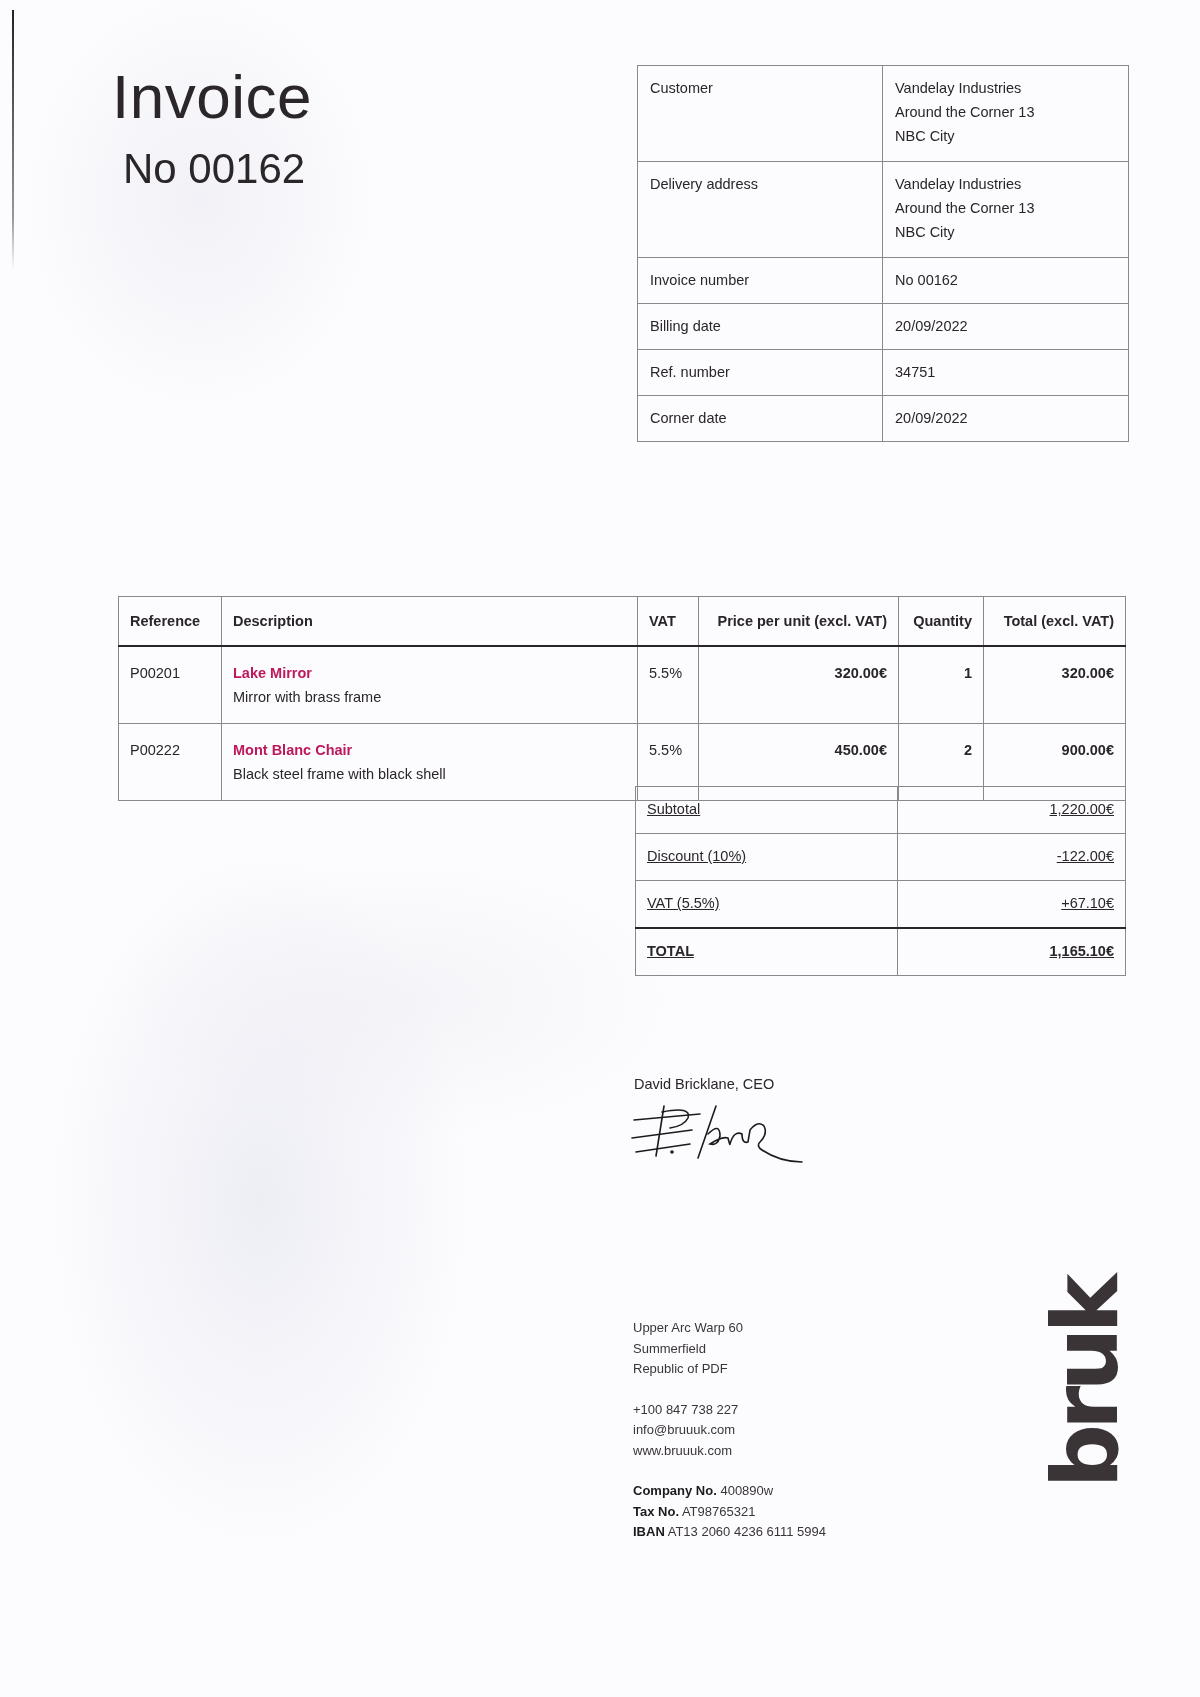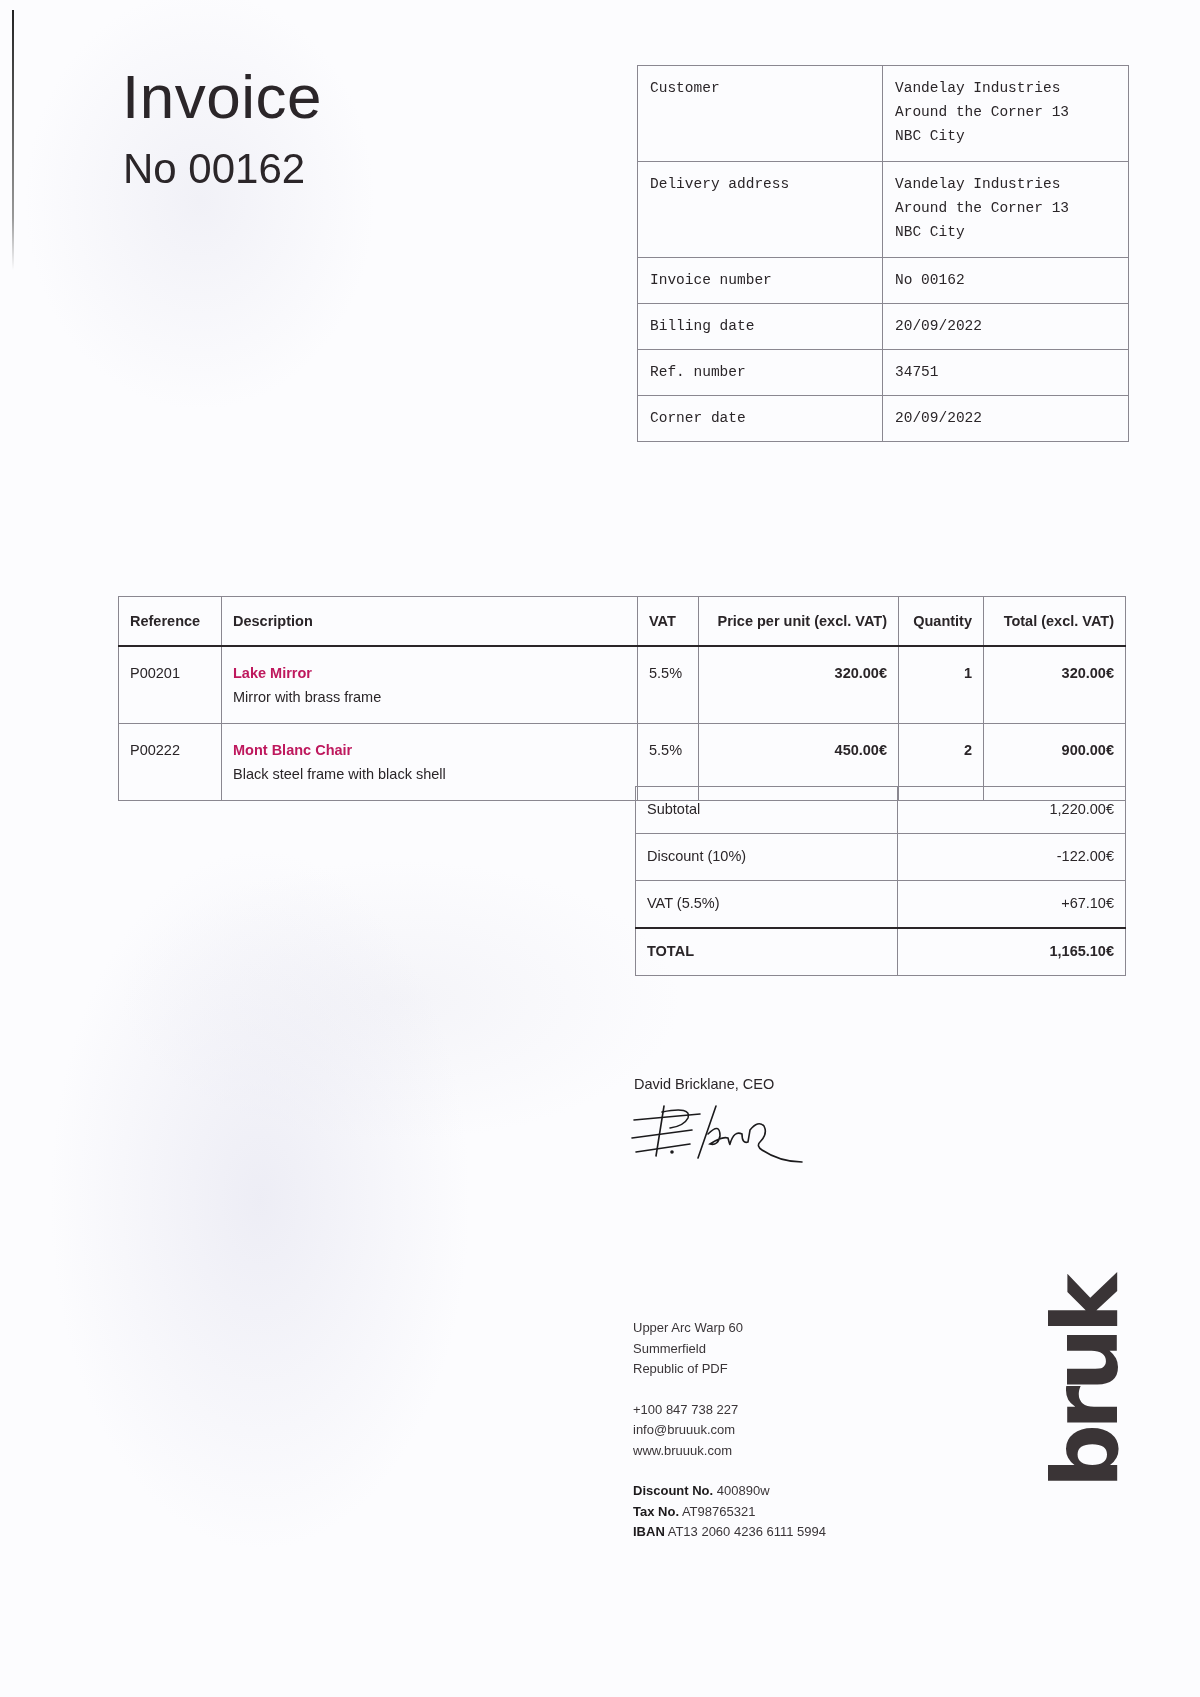--- a/index.html
+++ b/index.html
@@ -13,7 +13,7 @@
        #fcfcfe;}
   .edge-line{position:absolute;left:12px;top:10px;width:2px;height:260px;
      background:linear-gradient(#222,#999 80%,transparent);}
-  .title{position:absolute;left:122px;top:66px;font-size:62px;font-weight:400;color:#2b2629;line-height:1;letter-spacing:0.5px;}
+  .title{position:absolute;left:112px;top:66px;font-size:62px;font-weight:400;color:#2b2629;line-height:1;letter-spacing:0.5px;}
   .subtitle{position:absolute;left:123px;top:148px;font-size:42px;color:#2b2629;line-height:1;}
   table{border-collapse:collapse;position:absolute;}
   td,th{border:1px solid #8a8790;font-weight:400;vertical-align:top;font-size:14.5px;}

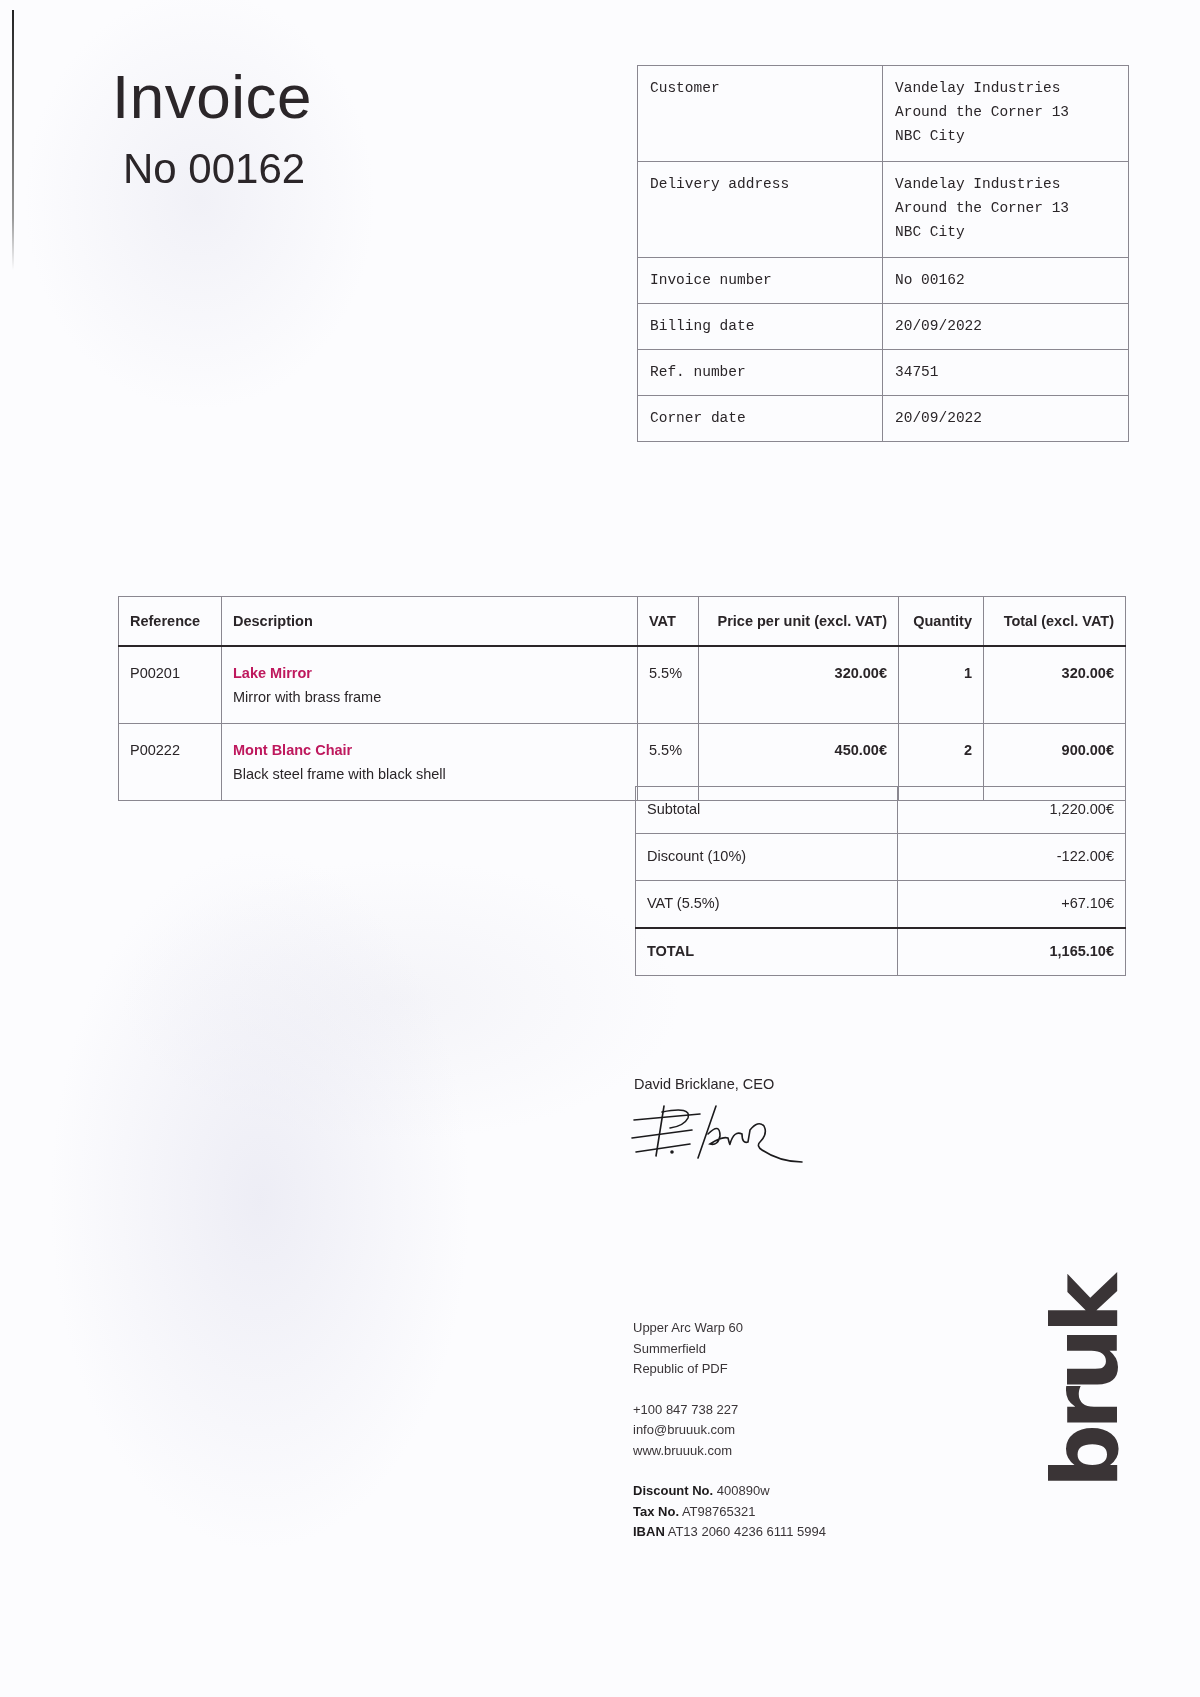--- a/index.html
+++ b/index.html
@@ -18,7 +18,7 @@
   table{border-collapse:collapse;position:absolute;}
   td,th{border:1px solid #8a8790;font-weight:400;vertical-align:top;font-size:14.5px;}
   .info{left:637px;top:65px;width:492px;}
-  .info td{padding:14px 12px 10px 12px;font-family:Liberation Mono, monospace;}
+  .info td{padding:14px 12px 10px 12px;}
   .info td.k{width:220px;}
   .info td.v{line-height:24px;padding-top:10px;}
   .info tr.tall td{height:71px;}

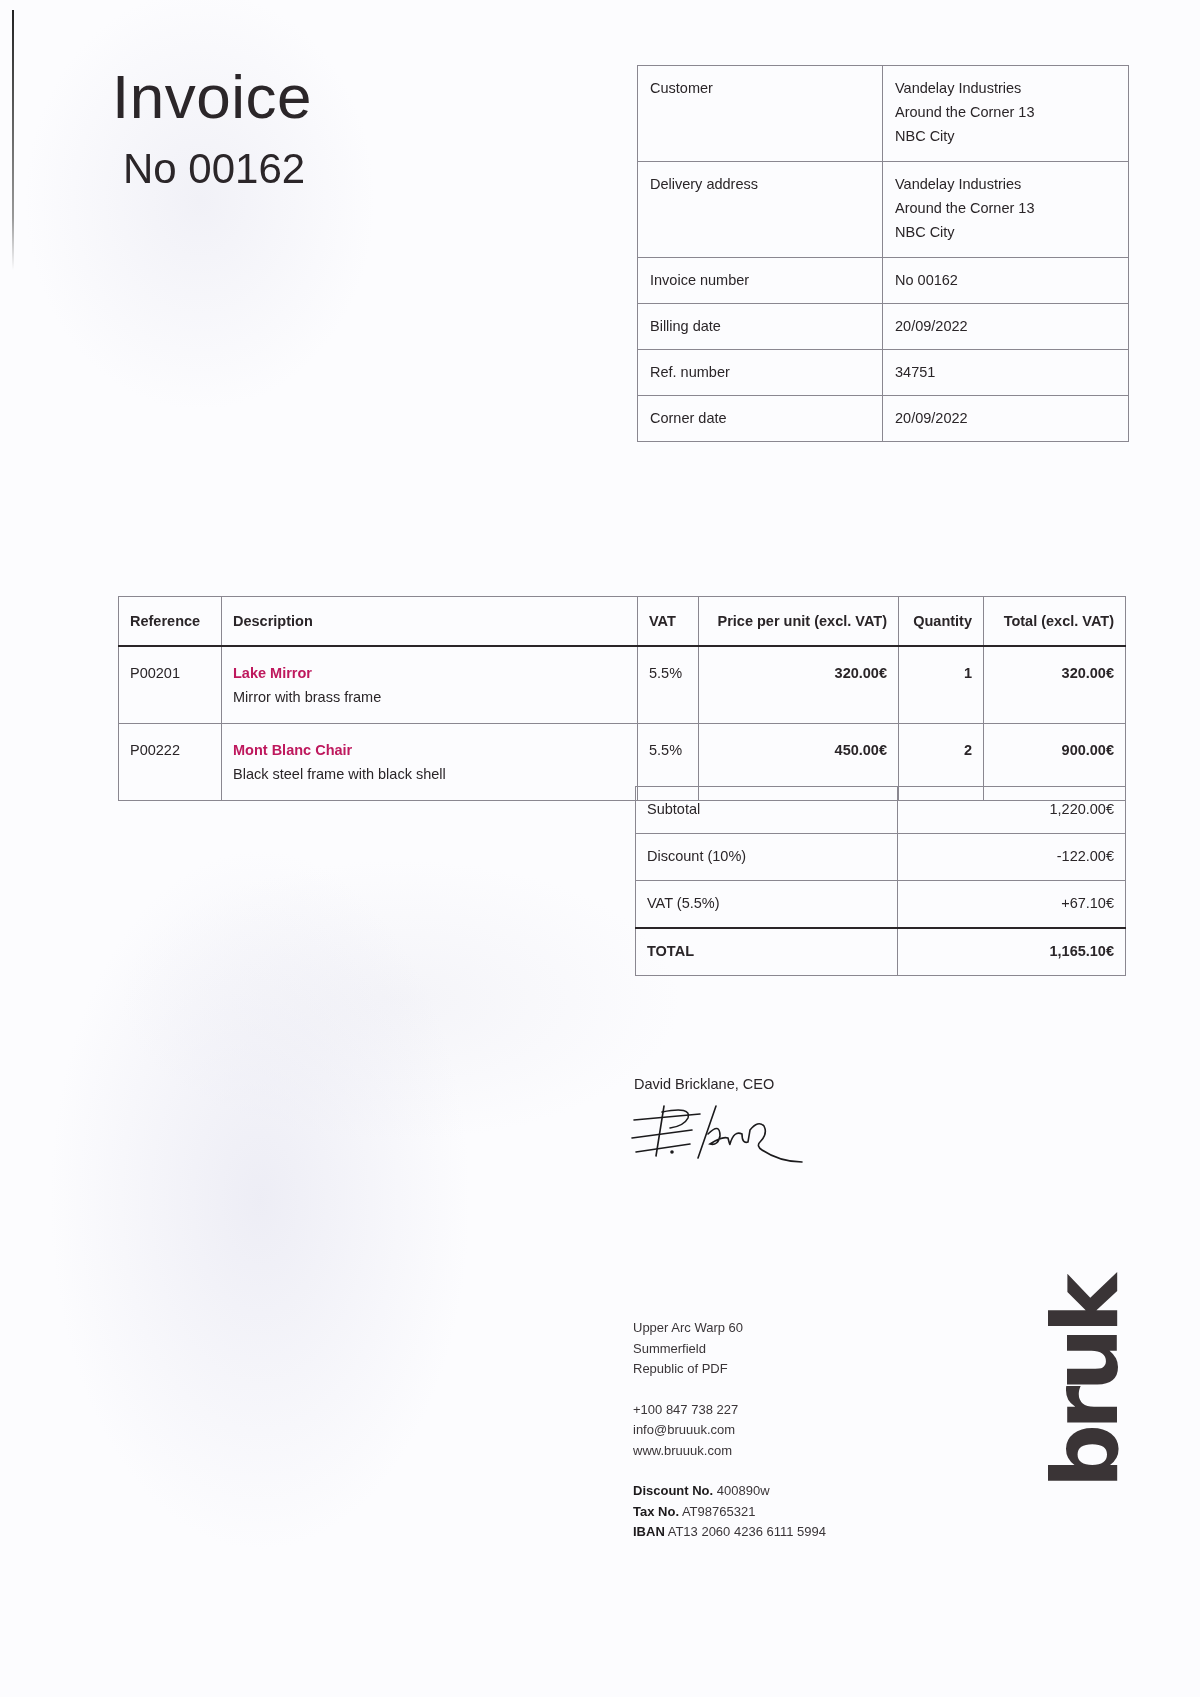--- a/index.html
+++ b/index.html
@@ -29,7 +29,7 @@
   .items td{padding:14px 11px;height:41px;line-height:24px;margin-left:6px;}
   .items td.r{text-align:right;font-weight:bold;}
   .items b{font-weight:700;color:#be185d;}
-  .totals{left:635px;top:786px;width:491px;}
+  .totals{left:635px;top:786px;width:491px;text-decoration:underline;}
   .totals td{padding:14px 11px 14px;height:18px;}
   .totals td.r{text-align:right;}
   .totals td.lab{width:239px;}

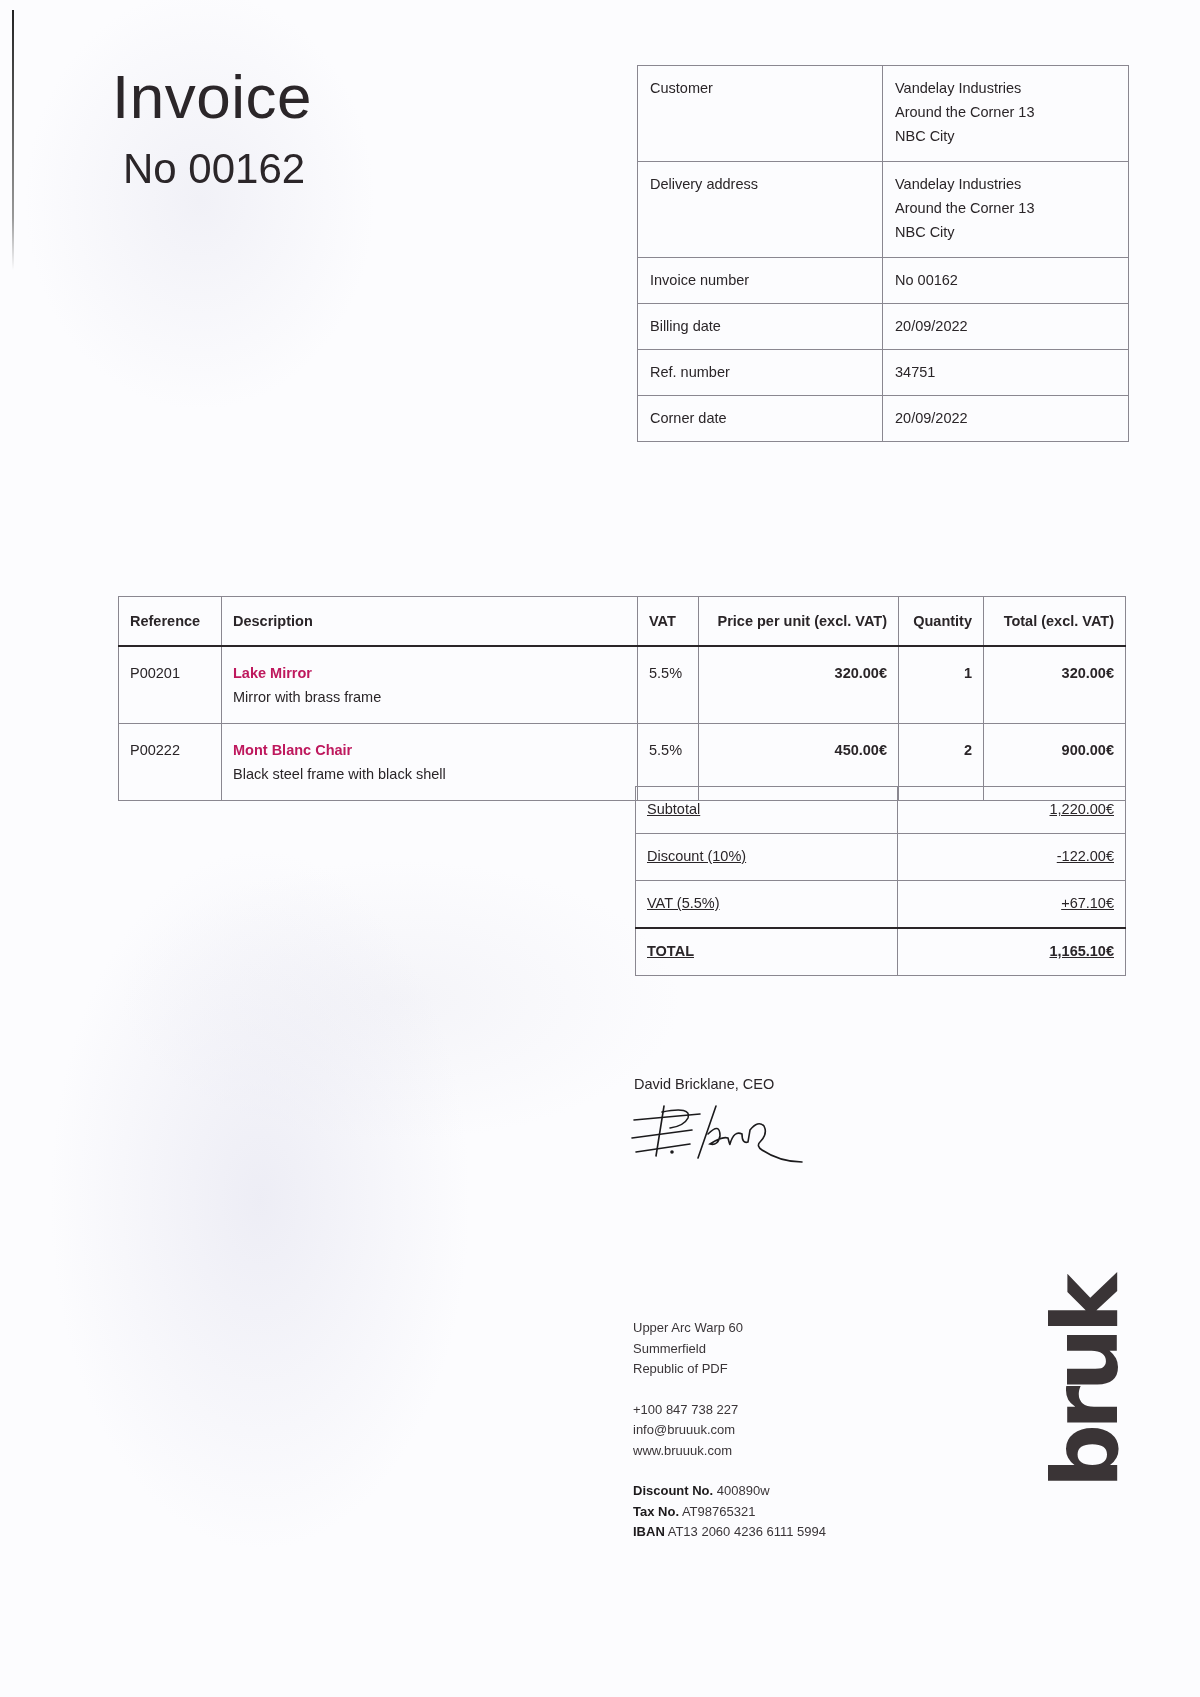--- a/index.html
+++ b/index.html
@@ -168,7 +168,7 @@
   <div>info@bruuuk.com</div>
   <div>www.bruuuk.com</div>
   <div class="gap"></div>
-  <div><b>Discount No.</b> <span>400890w</span></div>
+  <div><b>Company No.</b> <span>400890w</span></div>
   <div><b>Tax No.</b> <span>AT98765321</span></div>
   <div><b>IBAN</b> <span>AT13 2060 4236 6111 5994</span></div>
 </div>

